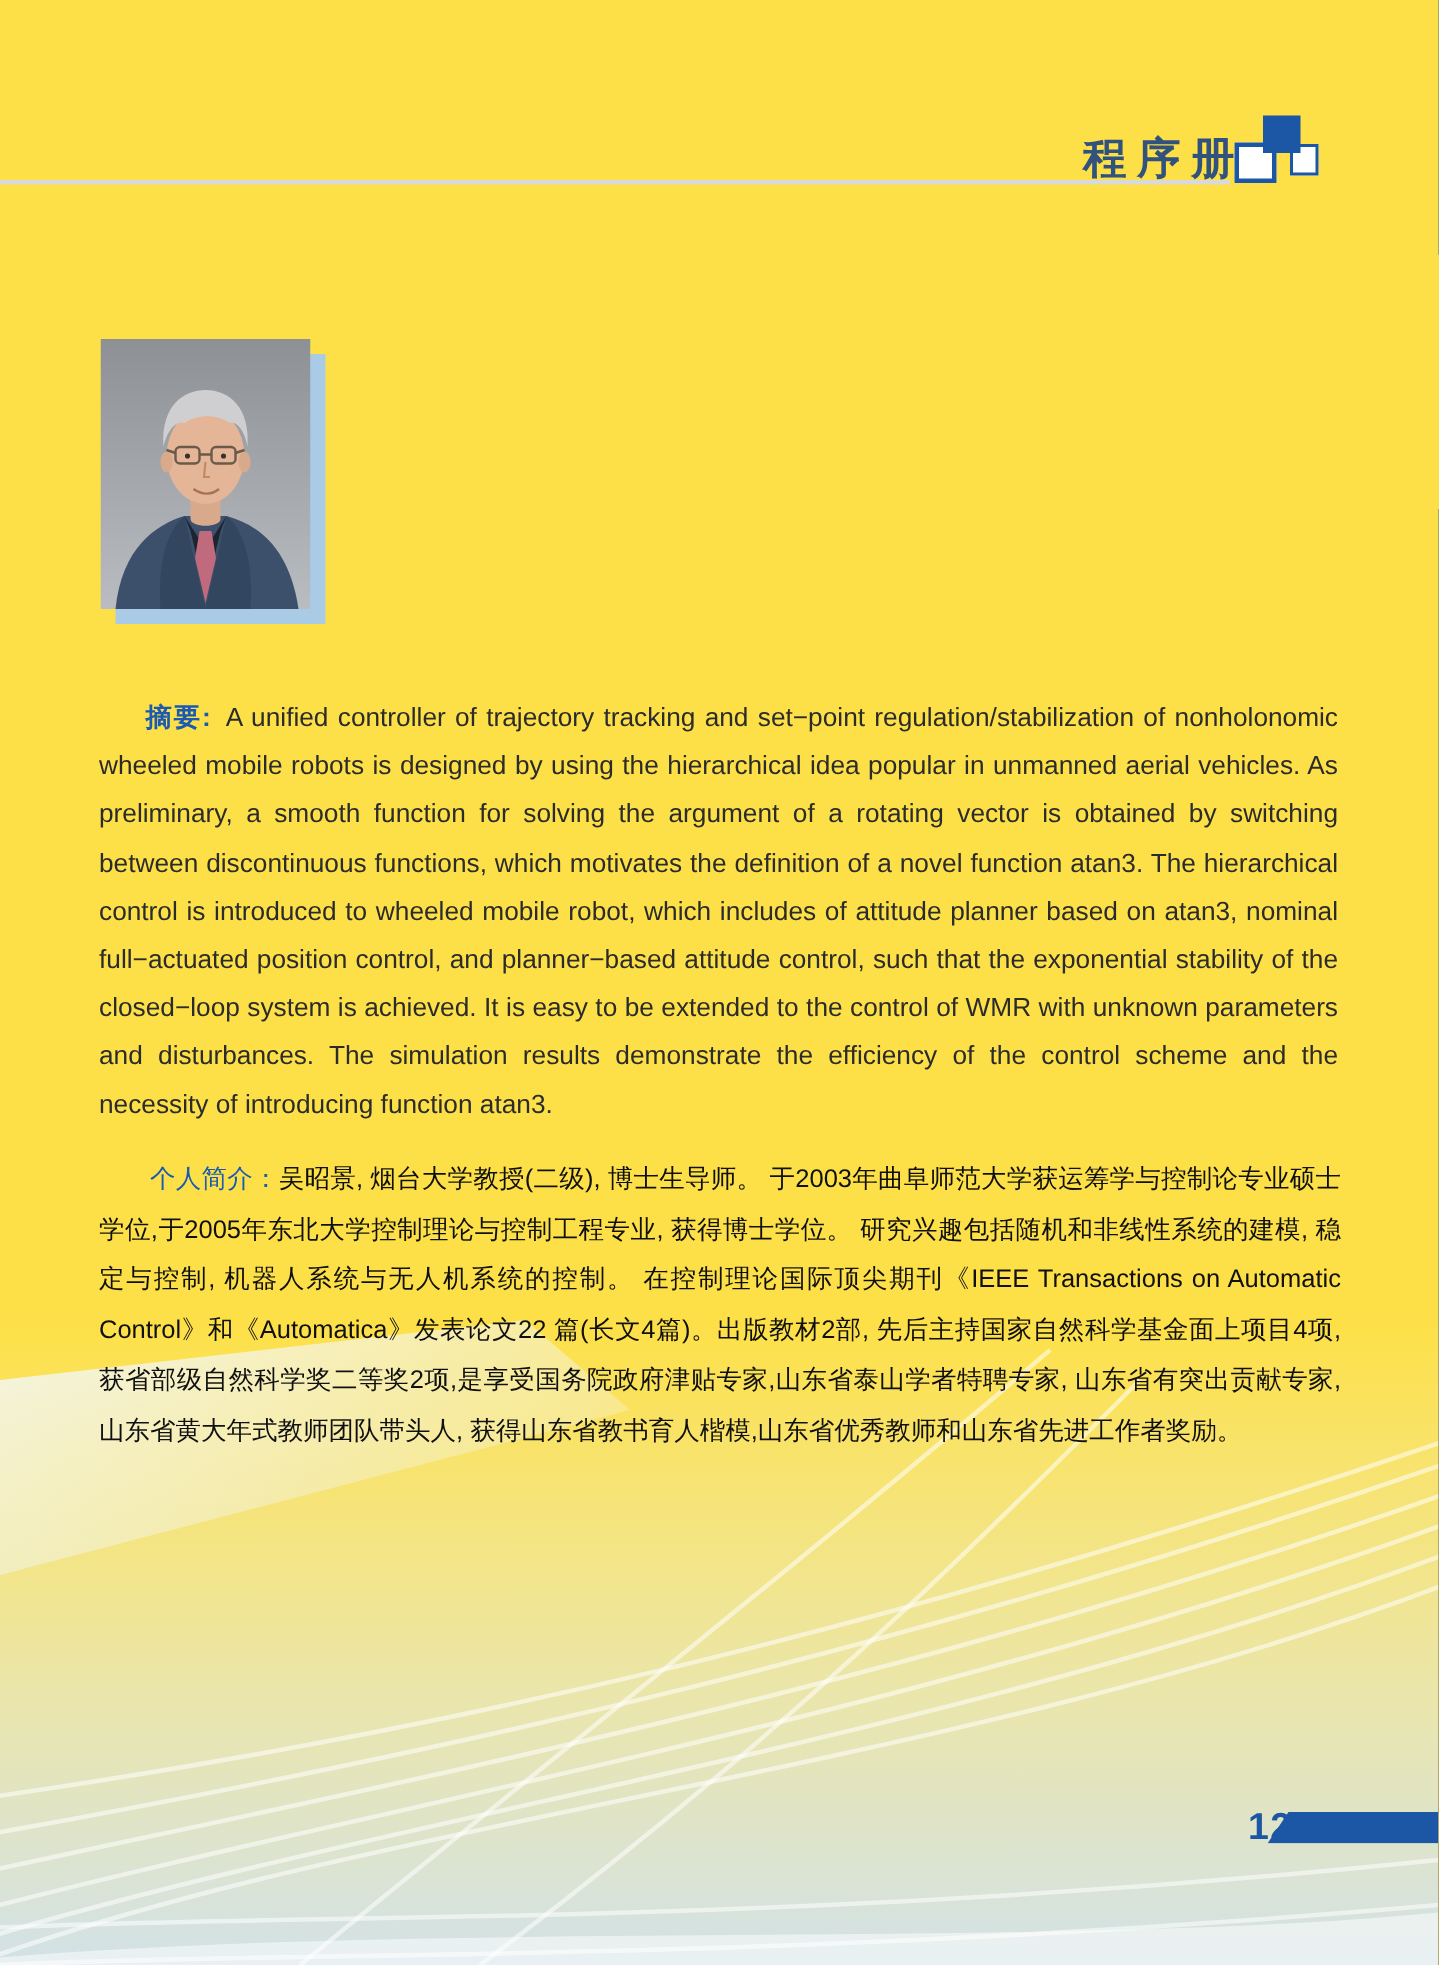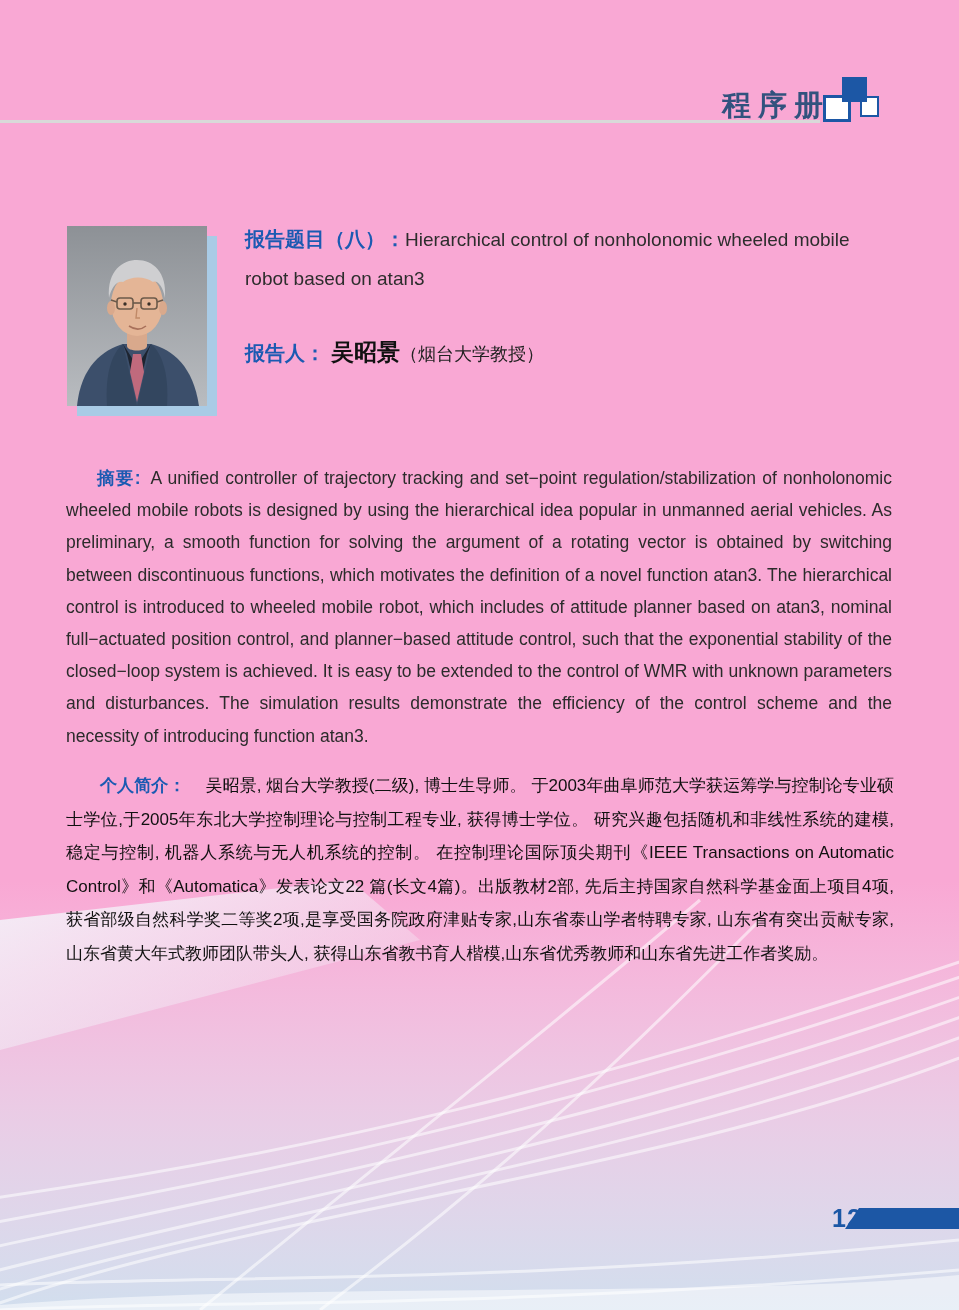--- a/index.html
+++ b/index.html
@@ -9,7 +9,7 @@
     width: 959px;
     height: 1310px;
     margin: 0 auto;
-    background: #f9a8d4;
+    background: #fde047;
     overflow: hidden;
     font-family: "Liberation Sans", "DejaVu Sans", sans-serif;
   }

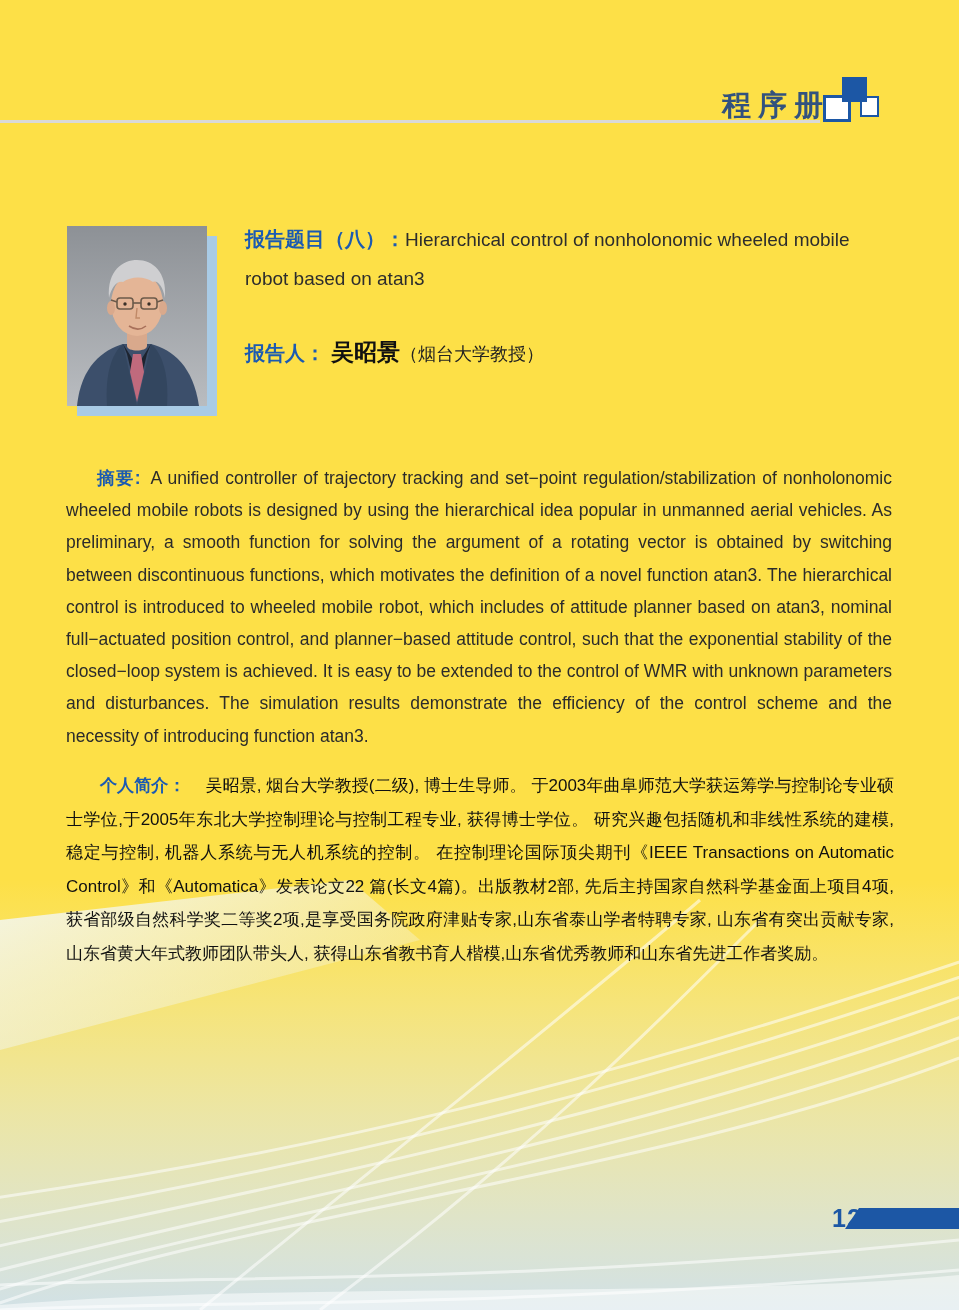--- a/index.html
+++ b/index.html
@@ -257,9 +257,6 @@
     </svg>
   </div>
 
-  <div class="title-block">
-    <span class="title-label">报告题目（八）：</span><span>Hierarchical control of nonholonomic wheeled mobile robot based on atan3</span>
-  </div>
 
   <div class="speaker-line">
     <span class="speaker-label">报告人：</span><span class="speaker-name">吴昭景</span><span class="speaker-affil">（烟台大学教授）</span>

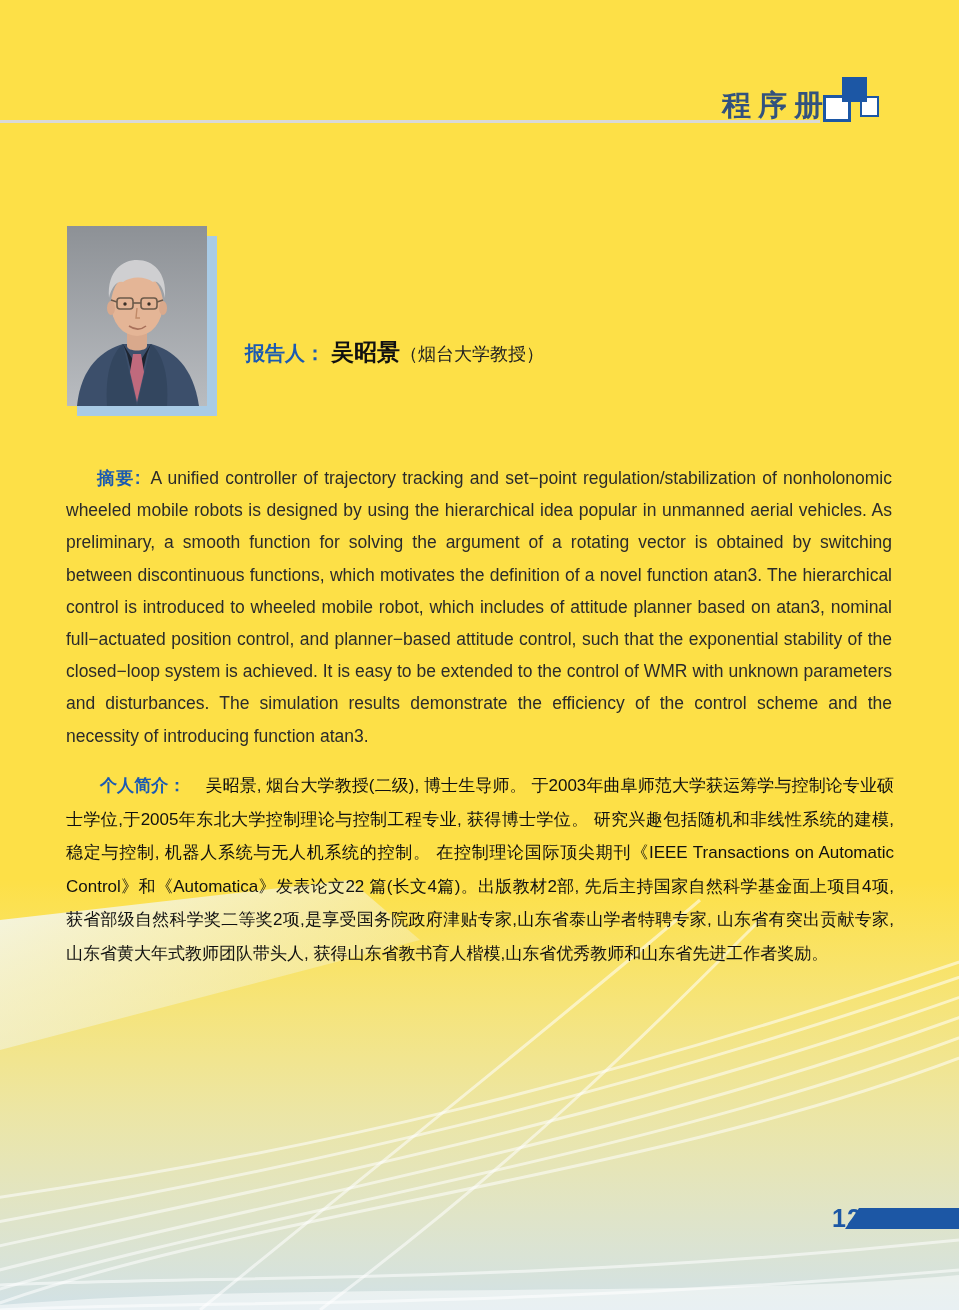--- a/index.html
+++ b/index.html
@@ -258,9 +258,6 @@
   </div>
 
 
-  <div class="speaker-line">
-    <span class="speaker-label">报告人：</span><span class="speaker-name">吴昭景</span><span class="speaker-affil">（烟台大学教授）</span>
-  </div>
 
   <p class="abstract">
     <span class="sec-label">摘要:</span><span>A unified controller of trajectory tracking and set−point regulation/stabilization of nonholonomic wheeled mobile robots is designed by using the hierarchical idea popular in unmanned aerial vehicles. As preliminary, a smooth function for solving the argument of a rotating vector is obtained by switching between discontinuous functions, which motivates the definition of a novel function atan3. The hierarchical control is introduced to wheeled mobile robot, which includes of attitude planner based on atan3, nominal full−actuated position control, and planner−based attitude control, such that the exponential stability of the closed−loop system is achieved. It is easy to be extended to the control of WMR with unknown  parameters and disturbances. The simulation results demonstrate the efficiency of the control scheme and the necessity of introducing function atan3.</span>

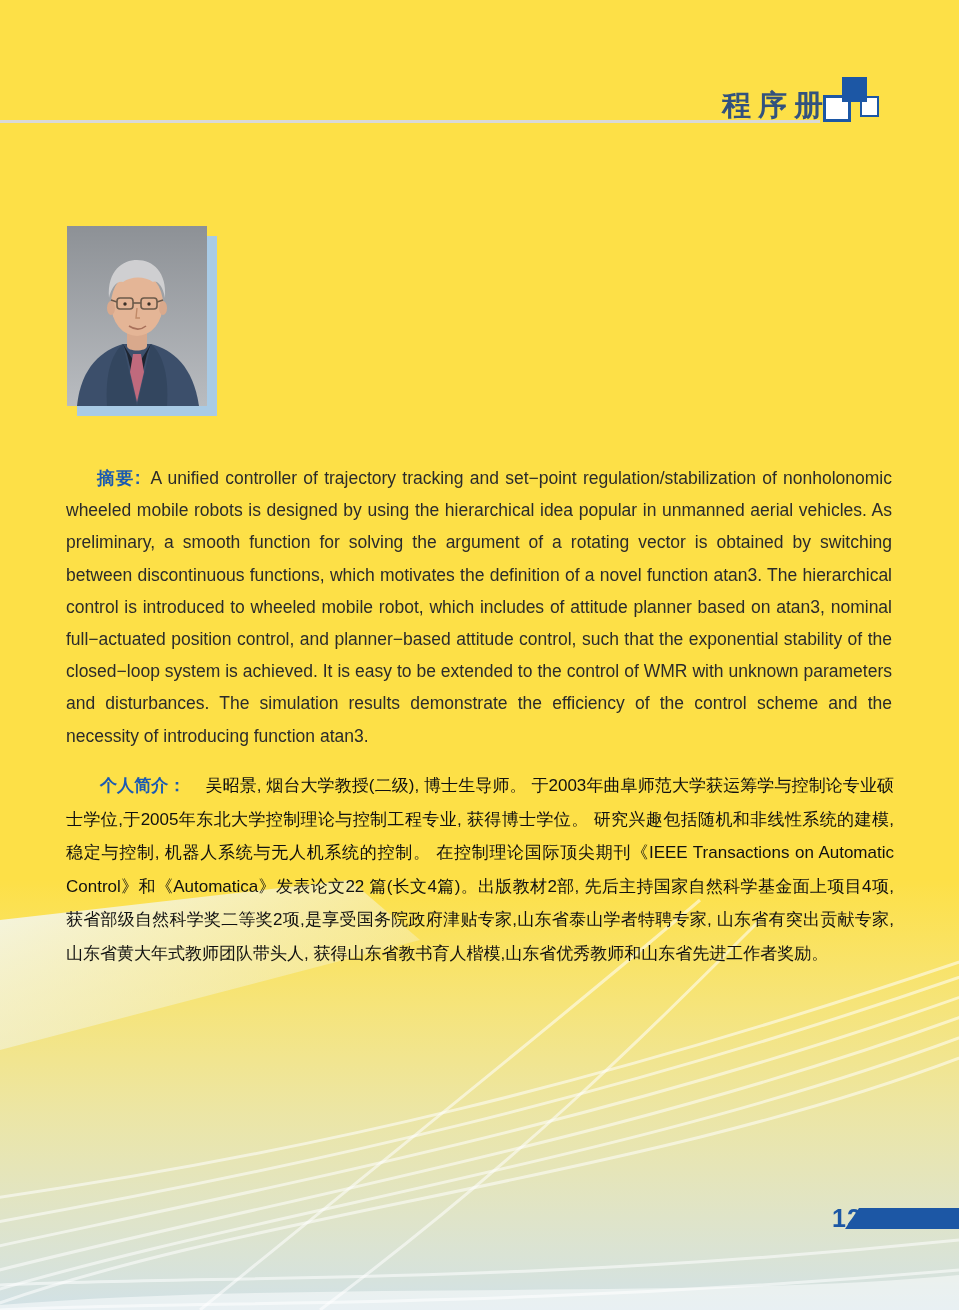--- a/index.html
+++ b/index.html
@@ -151,8 +151,8 @@
   }
   .bio .sec-label {
     color: #1b5ab2;
-    font-weight: bold;
-    margin-right: 20px;
+    font-weight: normal;
+    margin-right: 0;
   }
 
   

